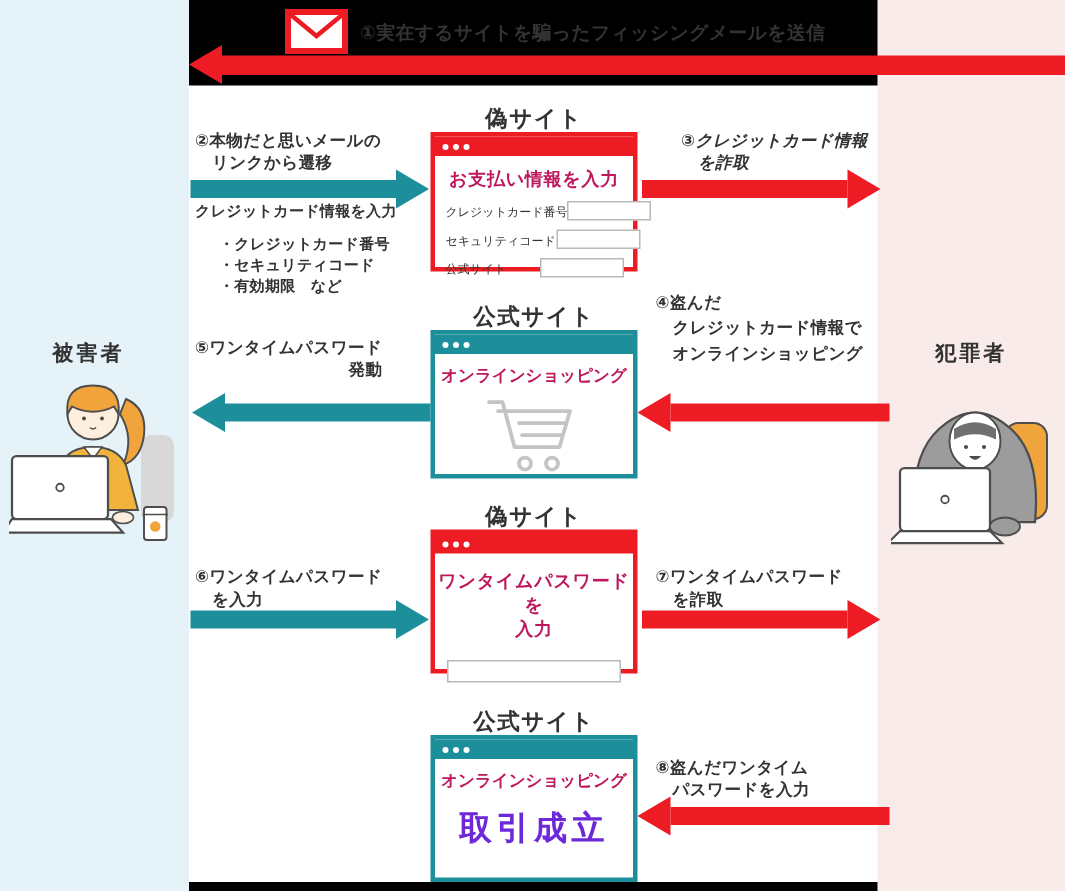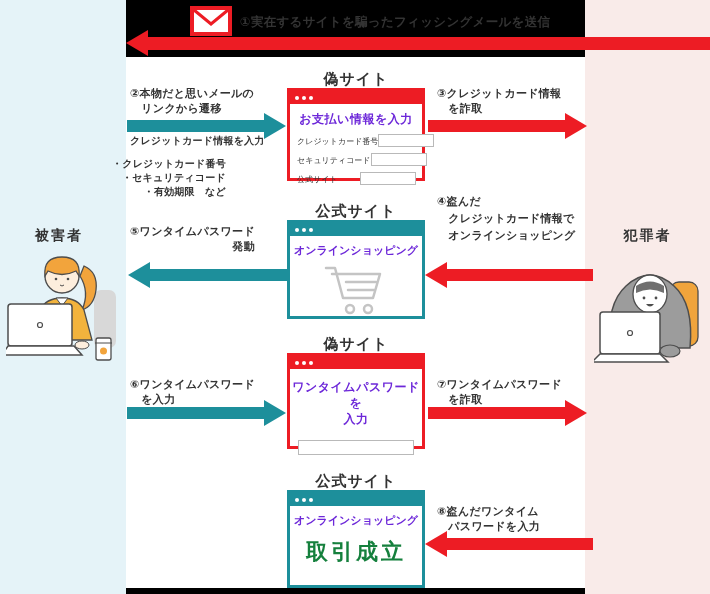--- a/index.html
+++ b/index.html
@@ -101,7 +101,7 @@
 ・セキュリティコード
 ・有効期限　など</div>
 
-  <div class="stext" style="left:437px;top:86px;">③クレジットカード情報
+  <div class="stext" style="left:454px;top:86px;font-style:italic;">③クレジットカード情報
 　を詐取</div>
   <div class="abar red" style="left:428px;top:120px;width:137px;"></div>
   <div class="ah right red" style="left:565px;top:113px;"></div>

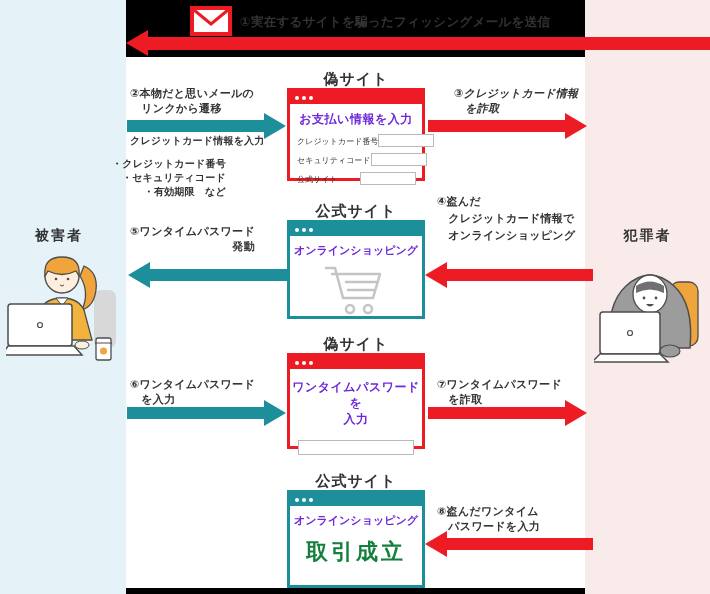--- a/index.html
+++ b/index.html
@@ -40,7 +40,7 @@
   .bw.red .bw-bar{background:#ed1c24;}
   .bw.teal .bw-bar{background:#1d8f9b;}
   .dot{width:4px;height:4px;border-radius:50%;background:#fff;flex:none;}
-  .bw-title{font-weight:bold;font-size:12px;color:#6d28d9;text-align:center;margin-top:7px;letter-spacing:.5px;}
+  .bw-title{font-weight:bold;font-size:12px;color:#be185d;text-align:center;margin-top:7px;letter-spacing:.5px;}
   .bw-title.small{font-size:11px;letter-spacing:0;}
   .bw-title.pre{white-space:pre-line;line-height:16px;margin-top:10px;}
   .frow{display:flex;align-items:flex-end;justify-content:space-between;margin:6px 6px 0 7px;}

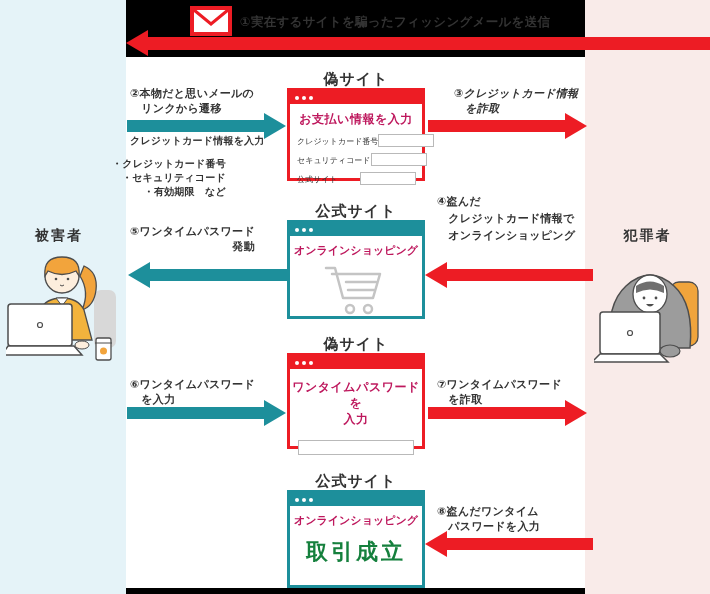--- a/index.html
+++ b/index.html
@@ -97,7 +97,7 @@
   <div class="abar teal" style="left:127px;top:120px;width:137px;"></div>
   <div class="ah right teal" style="left:264px;top:113px;"></div>
   <div class="note-title" style="left:130px;top:134px;">クレジットカード情報を入力</div>
-  <div class="note-list" style="left:112px;top:157px;text-align:right;">・クレジットカード番号
+  <div class="note-list" style="left:146px;top:157px;">・クレジットカード番号
 ・セキュリティコード
 ・有効期限　など</div>
 

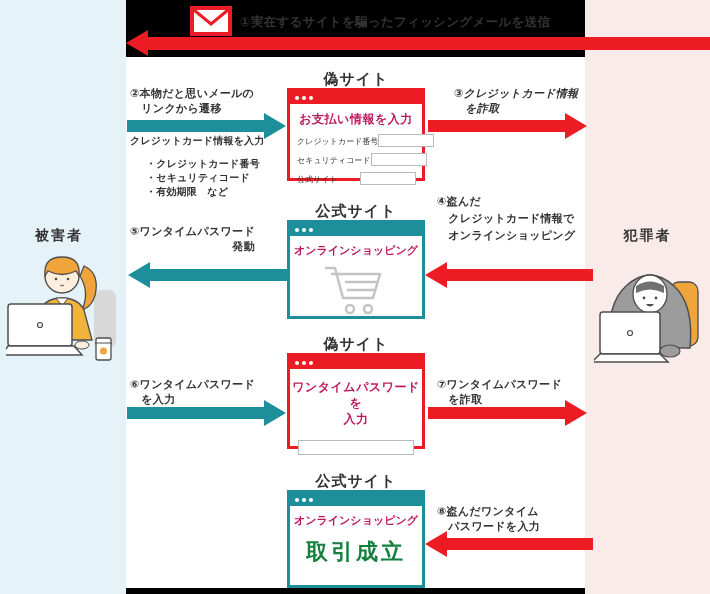--- a/index.html
+++ b/index.html
@@ -47,7 +47,7 @@
   .flabel{font-size:8px;color:#333;white-space:nowrap;}
   .fbox{width:54px;height:11px;border:1px solid #b9b9b9;background:#fff;flex:none;}
   .otp-box{width:114px;height:13px;border:1px solid #b9b9b9;background:#fff;margin:13px auto 0;}
-  .result{font-size:22px;font-weight:bold;color:#15803d;text-align:center;margin-top:9px;letter-spacing:3px;}
+  .result{font-size:22px;font-weight:bold;color:#6d28d9;text-align:center;margin-top:9px;letter-spacing:3px;}
   .cart-wrap{display:flex;justify-content:center;margin-top:5px;}
 </style>
 </head>

